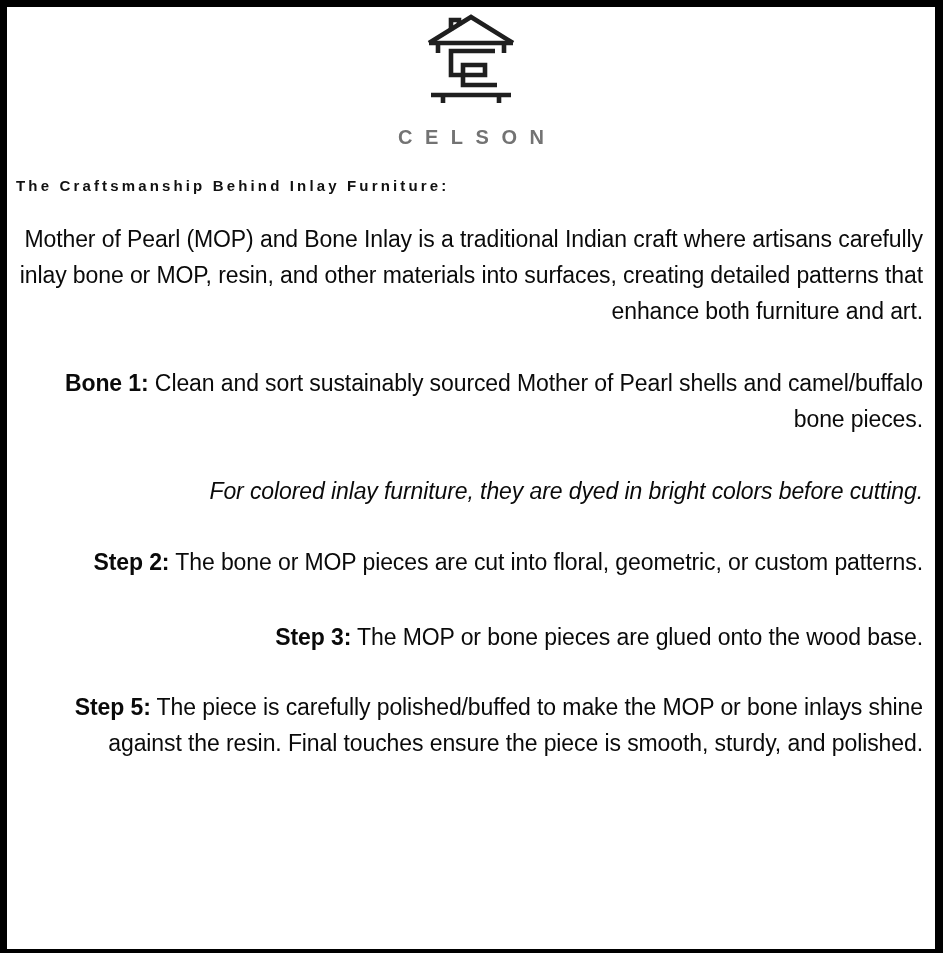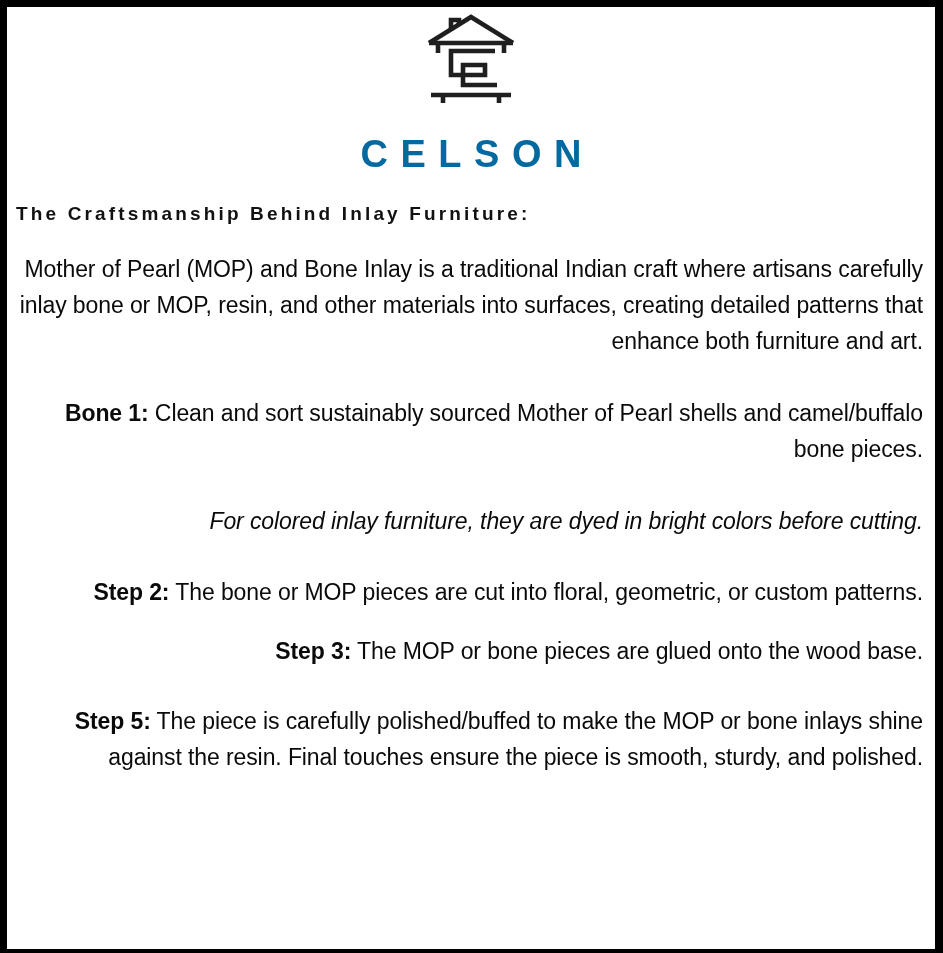--- a/index.html
+++ b/index.html
@@ -53,13 +53,13 @@
     height: 98px;
   }
   .wordmark {
-    margin-top: 24px;
+    margin-top: 16px;
     font-family: "Liberation Sans", sans-serif;
-    font-size: 38px;
+    font-size: 20px;
     font-weight: 600;
     letter-spacing: 12.5px;
     text-indent: 12.5px;
-    color: #0369a1;
+    color: #737373;
     line-height: 1;
   }
 

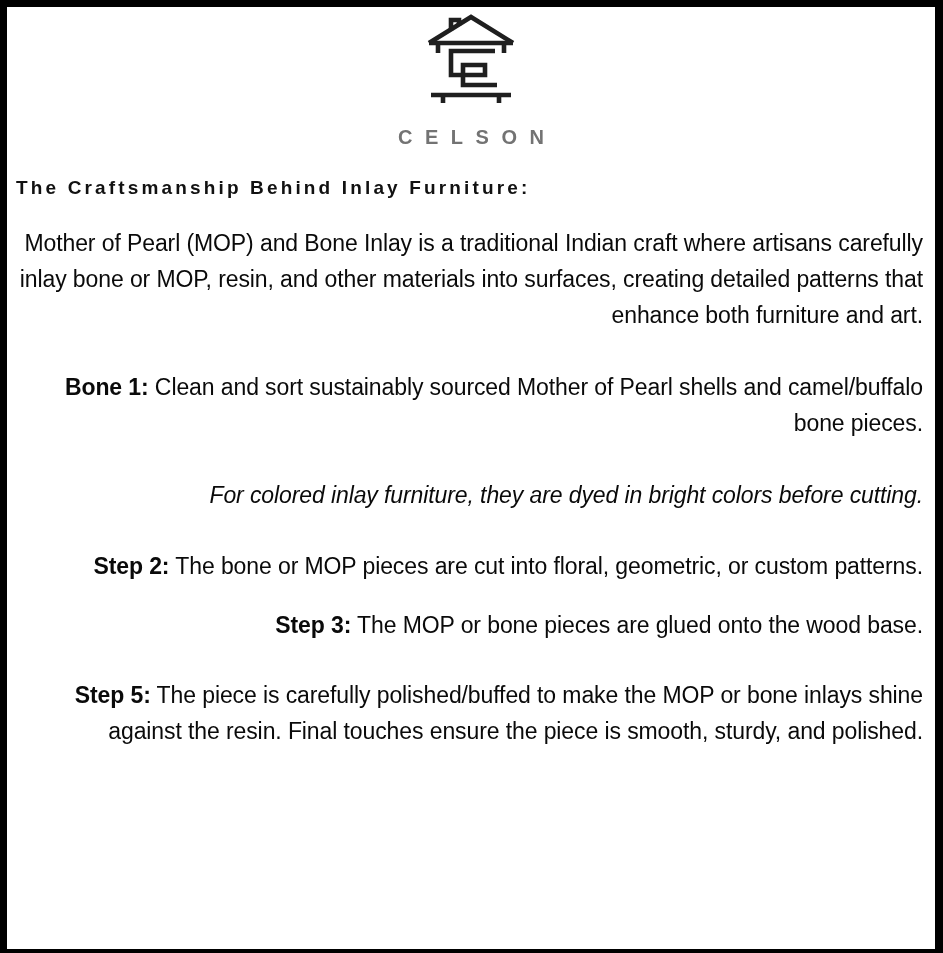--- a/index.html
+++ b/index.html
@@ -72,7 +72,7 @@
   .headline {
     margin: 31px 0 0 0;
     font-family: "Liberation Sans", sans-serif;
-    font-size: 19px;
+    font-size: 15px;
     font-weight: bold;
     letter-spacing: 3.15px;
     line-height: 1.1;

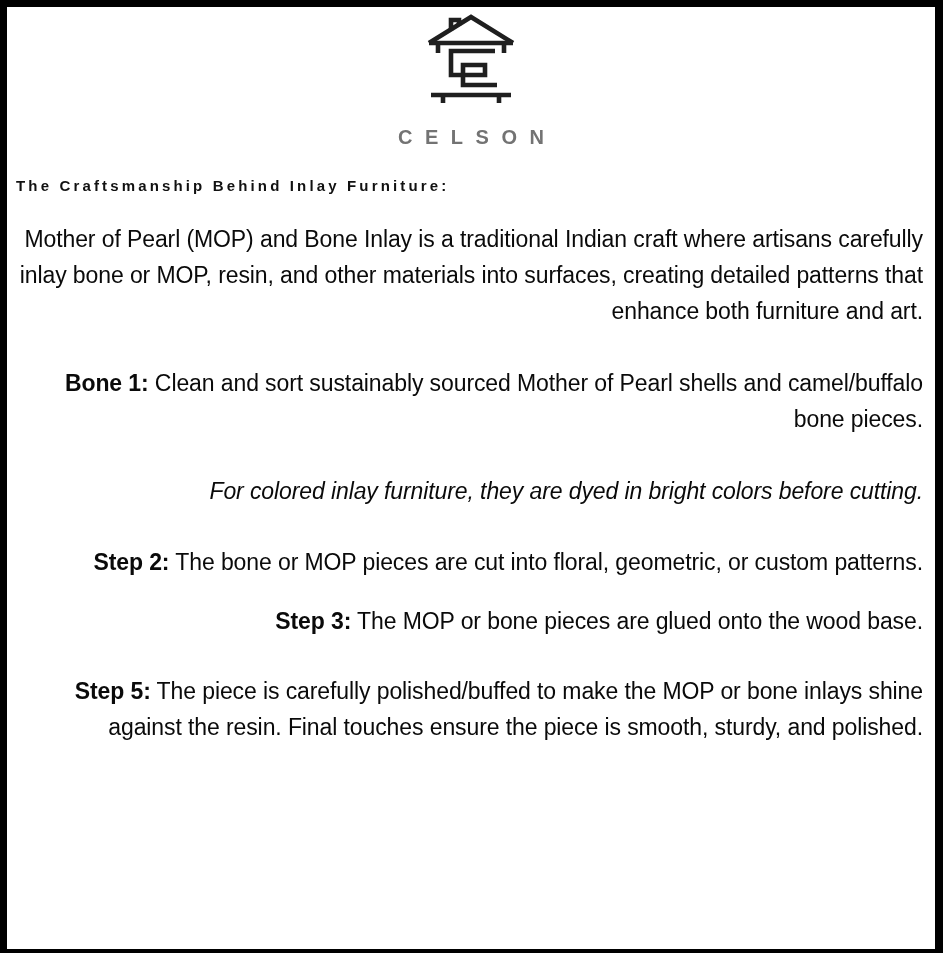--- a/index.html
+++ b/index.html
@@ -93,7 +93,7 @@
   .para.step1      { margin-top: 36px; }
   .para.dye        { margin-top: 36px; font-style: italic; }
   .para.step2      { margin-top: 35px; }
-  .para.step3      { margin-top: 23px; }
+  .para.step3      { margin-top: 39px; }
   .para.step4      { margin-top: 34px; }
   .para.step5      { margin-top: 34px; }
 

